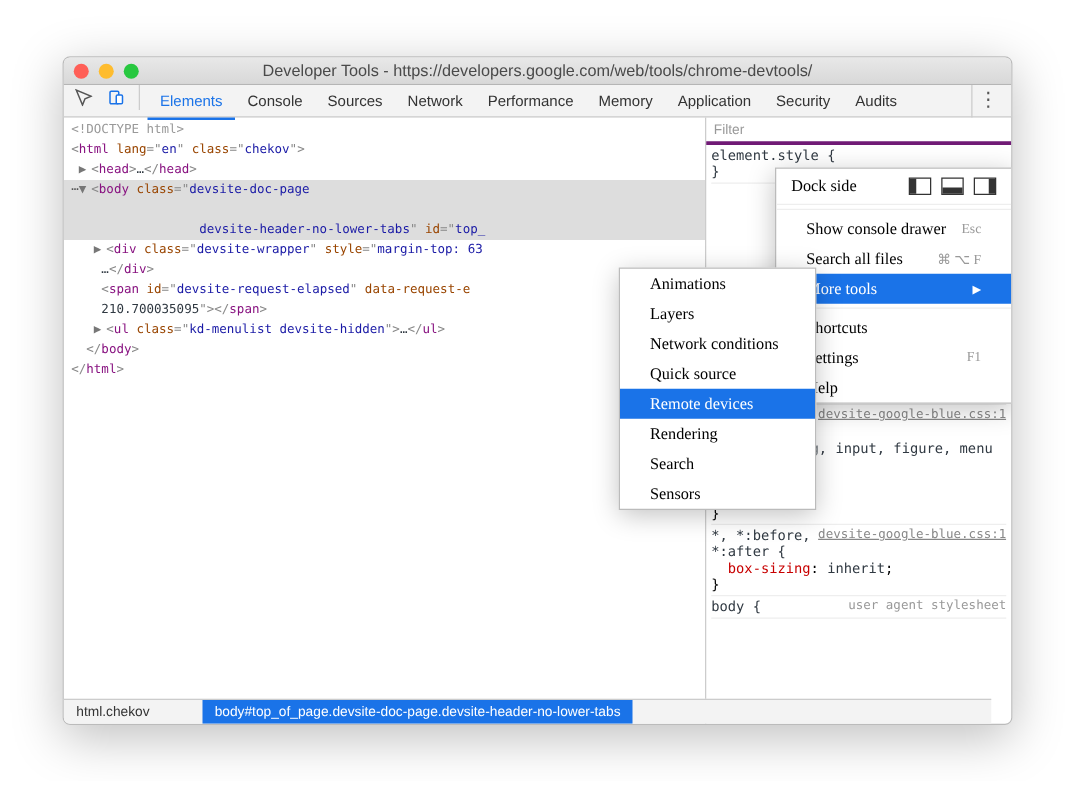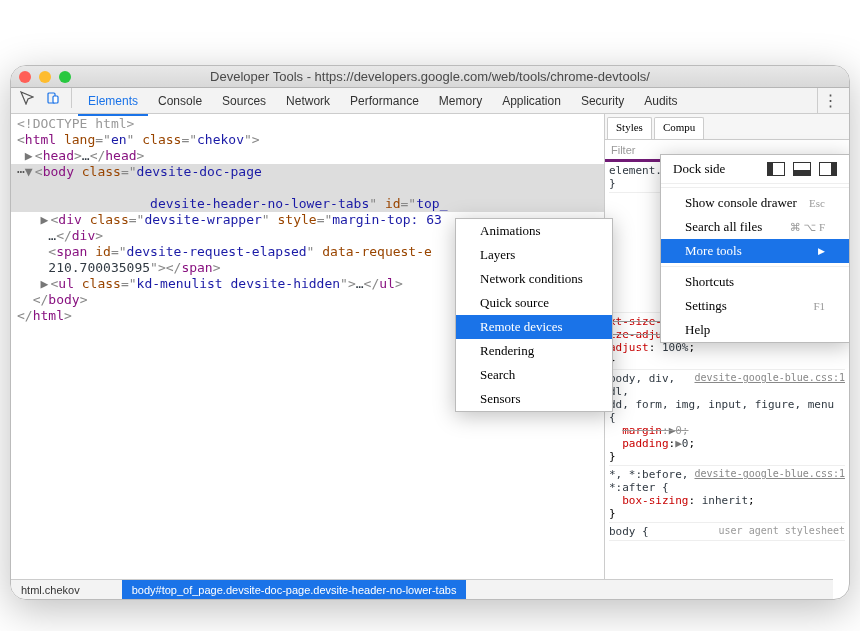--- a/index.html
+++ b/index.html
@@ -4,7 +4,7 @@
 <style>
 * { margin:0; padding:0; box-sizing:border-box; }
 body { font-family:-apple-system,BlinkMacSystemFont,"Lucida Grande",sans-serif; font-size:12px; background:#fff; }
-.window { width:840px; margin:65px auto; border:1px solid #bbb; border-radius:16px; box-shadow:0 10px 40px rgba(0,0,0,.25); overflow:hidden; }
+.window { width:760px; margin:45px auto; border:1px solid #bbb; border-radius:6px; box-shadow:0 10px 40px rgba(0,0,0,.25); overflow:hidden; }
 .titlebar { height:22px; background:linear-gradient(#e8e8e8,#d8d8d8); border-bottom:1px solid #b5b5b5; display:flex; align-items:center; padding:0 8px; position:relative; }
 .lights { display:flex; gap:8px; }
 .light { width:12px; height:12px; border-radius:50%; }

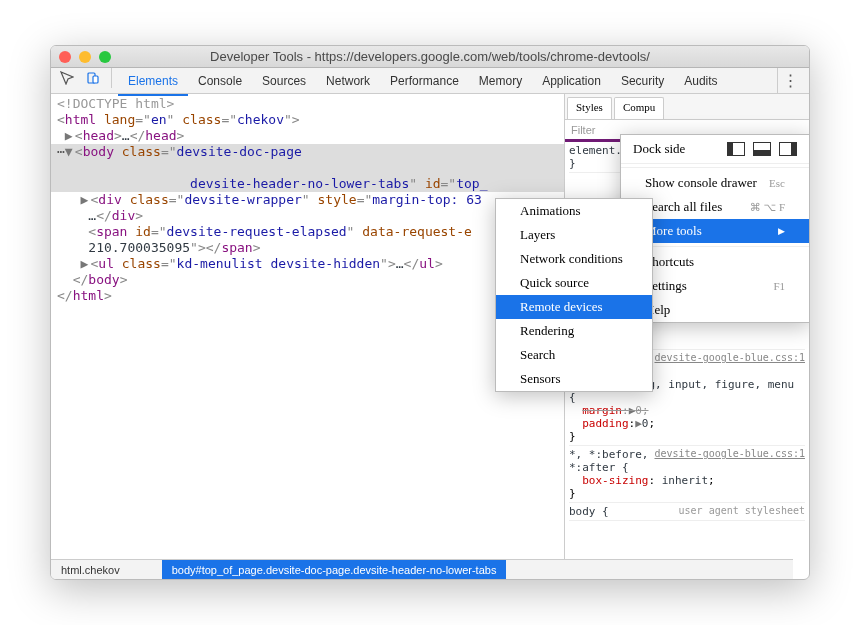--- a/index.html
+++ b/index.html
@@ -18,7 +18,7 @@
 .tab.active { color:#1a73e8; border-bottom:2px solid #1a73e8; }
 .kebab { margin-left:auto; width:26px; text-align:center; font-size:16px; color:#555; border-left:1px solid #ccc; line-height:26px; }
 .main { display:flex; height:485px; position:relative; }
-.dom-panel { flex:1 1 auto; font-family:Menlo,Consolas,monospace; font-size:13px; color:#555; line-height:16px; overflow:visible; border-right:1px solid #ccc; }
+.dom-panel { flex:1 1 auto; font-family:Menlo,Consolas,monospace; font-size:10px; color:#555; line-height:16px; overflow:visible; border-right:1px solid #ccc; }
 .dom-rows { padding:2px 0; }
 .dom-row { white-space:pre; padding:0 6px; }
 .selected-row { background:#ddd; }

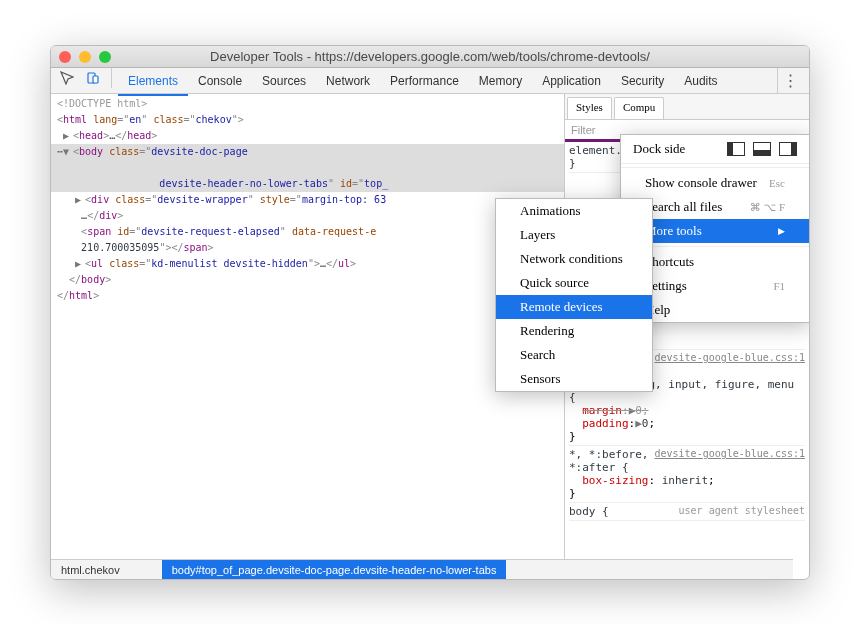--- a/index.html
+++ b/index.html
@@ -117,10 +117,6 @@
   </div>
 
   <div class="sidebar">
-   <div class="side-tabs">
-    <div class="side-tab">Styles</div>
-    <div class="side-tab">Compu</div>
-   </div>
    <div class="filter-row">
           <span>Filter</span>
         </div>

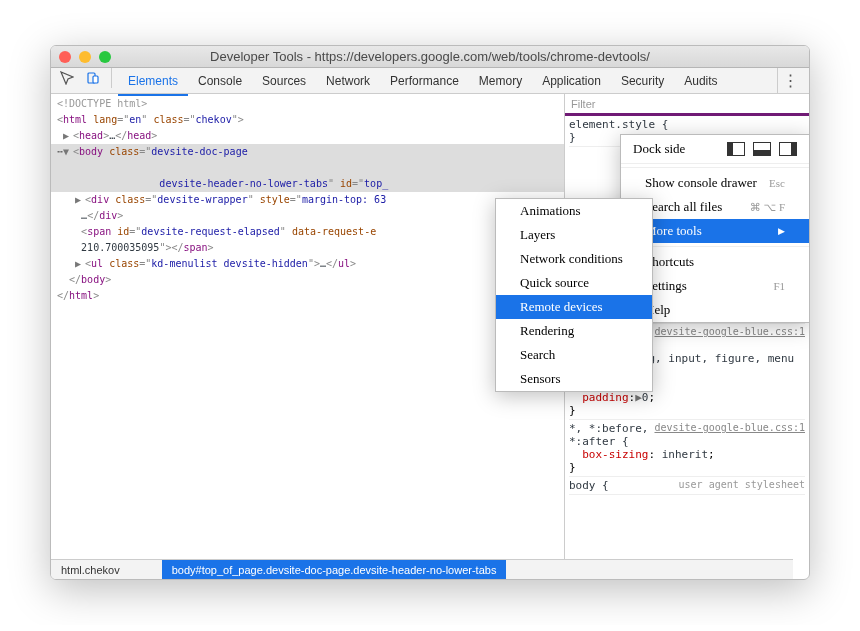--- a/index.html
+++ b/index.html
@@ -50,7 +50,7 @@
 .mi:hover,.mi.active{ background:#1a73e8; color:#fff; }
 .sep { height:1px; background:#eee; margin:3px 0; }
 .sc { color:#999; font-size:11px; }
-.menu2 { top:104px; left:444px; width:158px; }
+.menu2 { top:120px; left:444px; width:158px; }
 .submenu-arrow { font-size:9px; }
 .ua { float:right; color:#999; font-size:10px; }
 </style>

